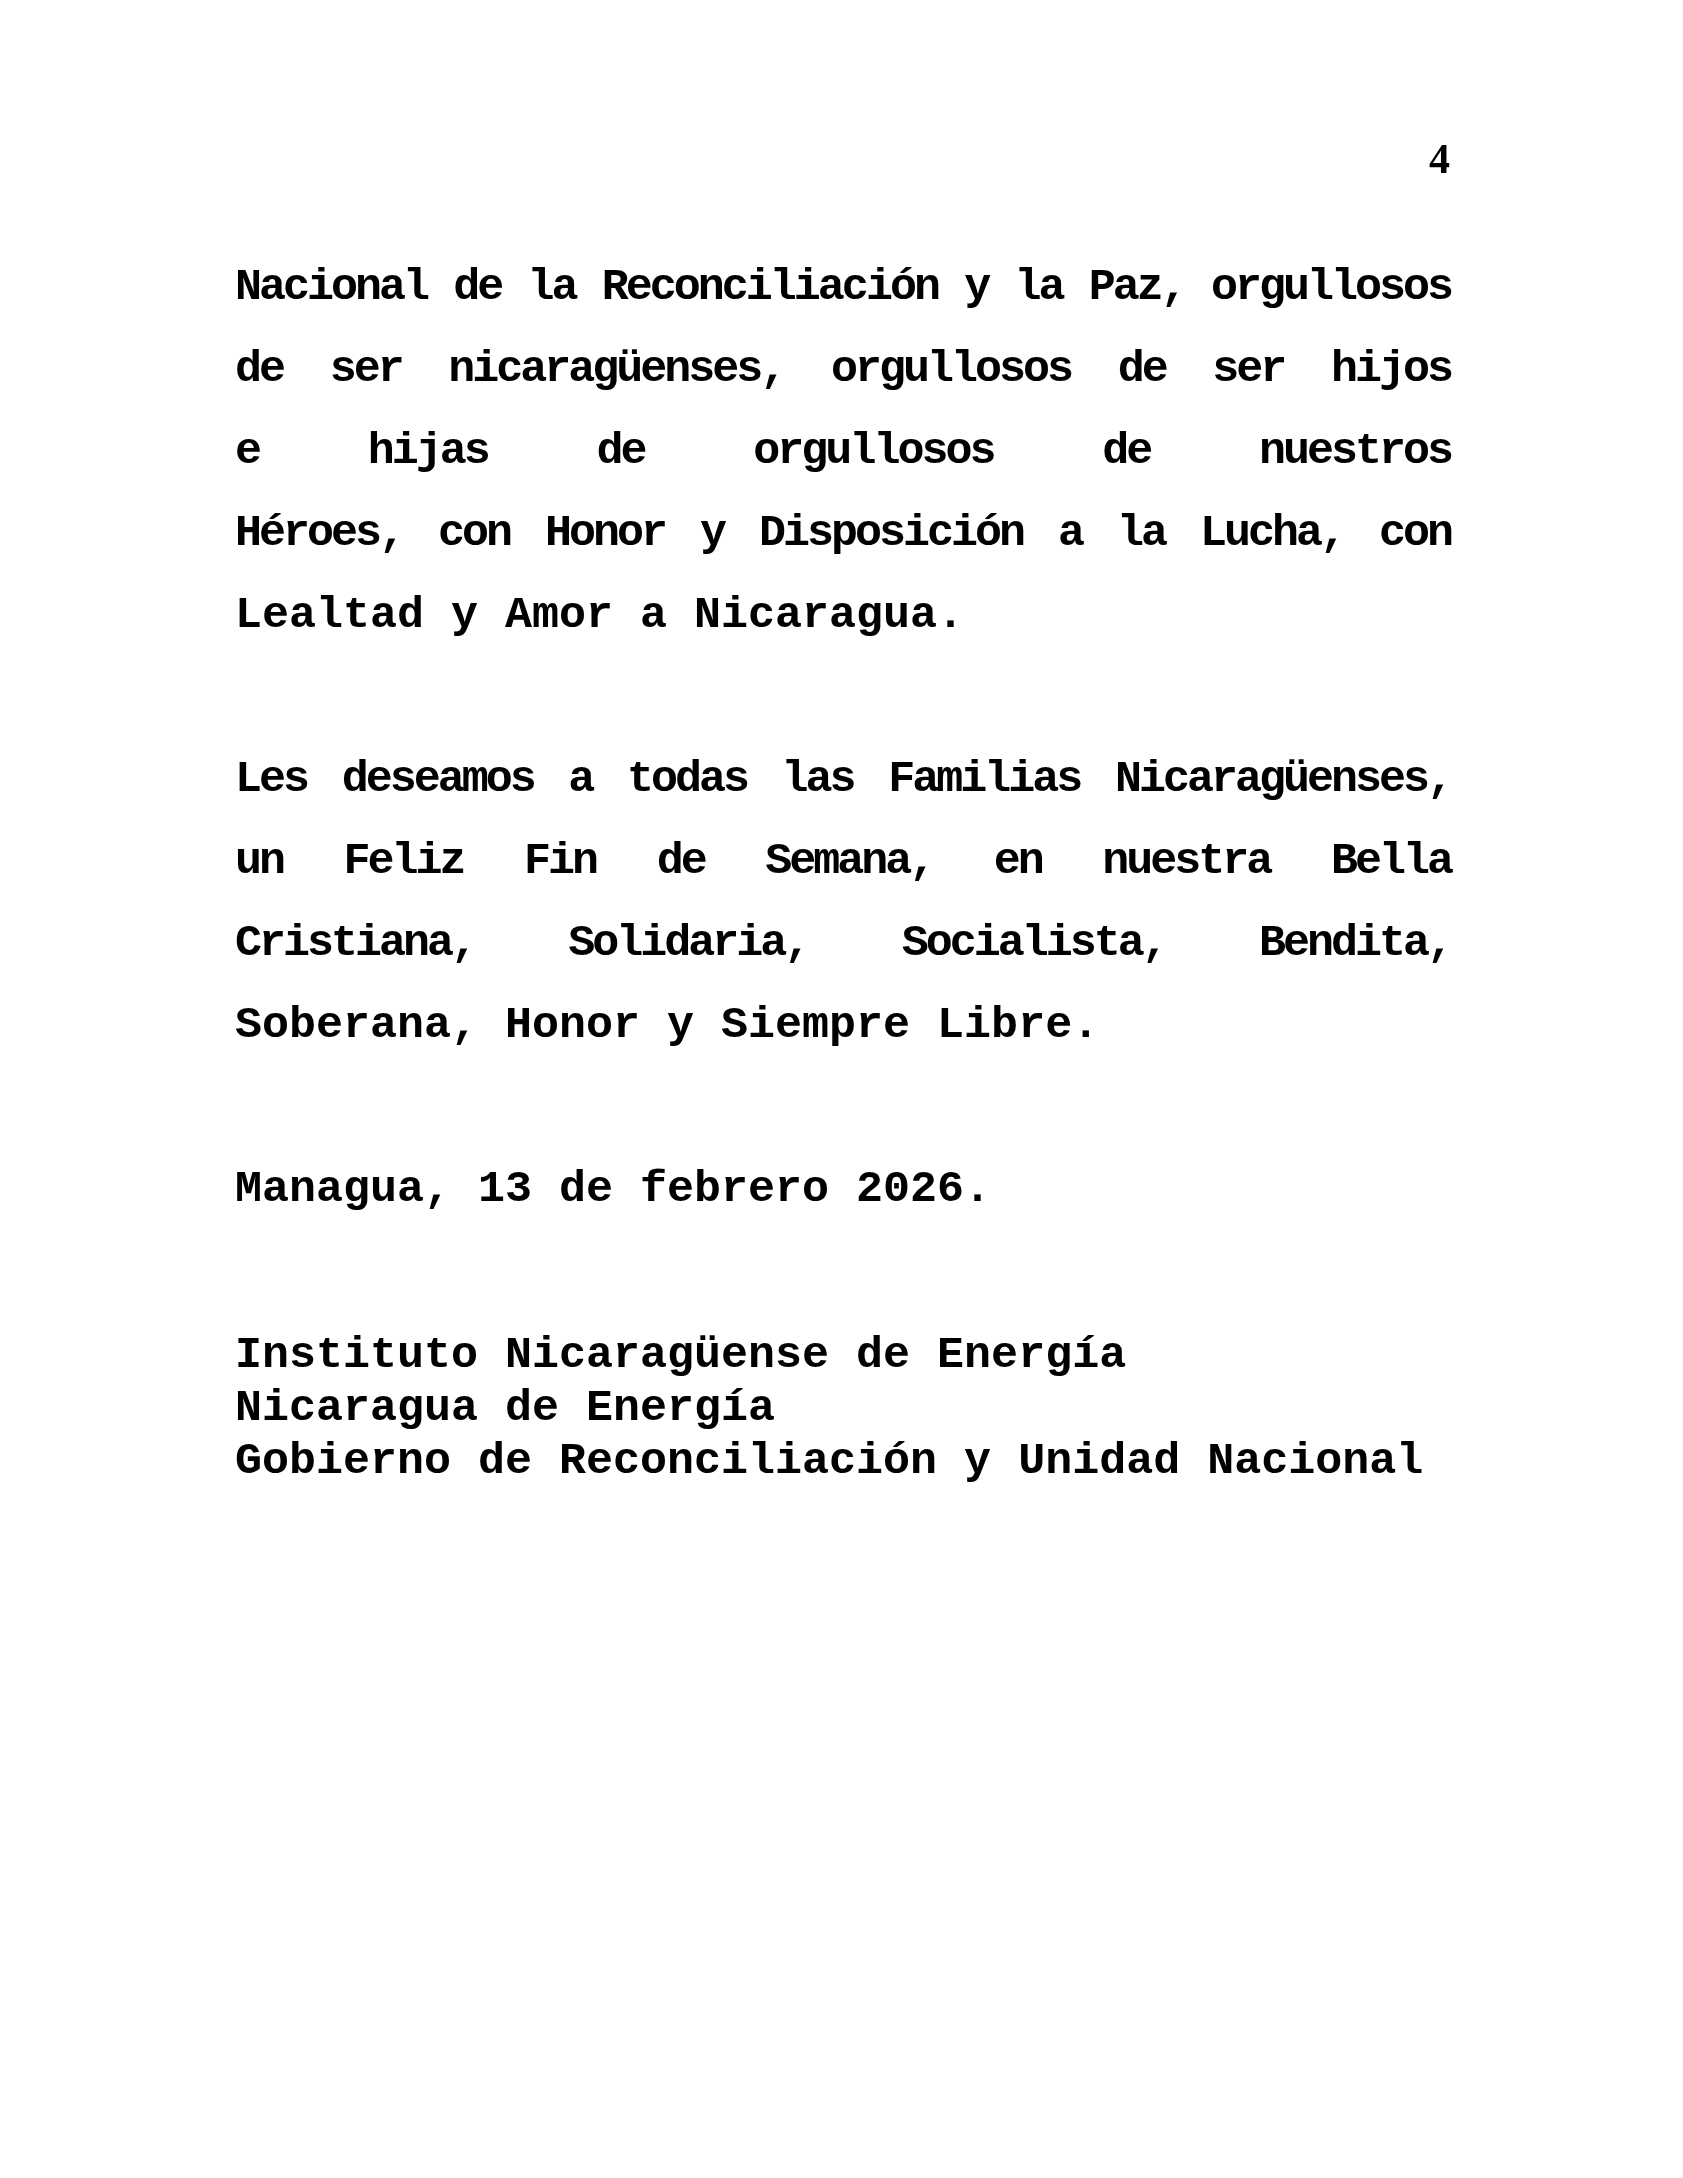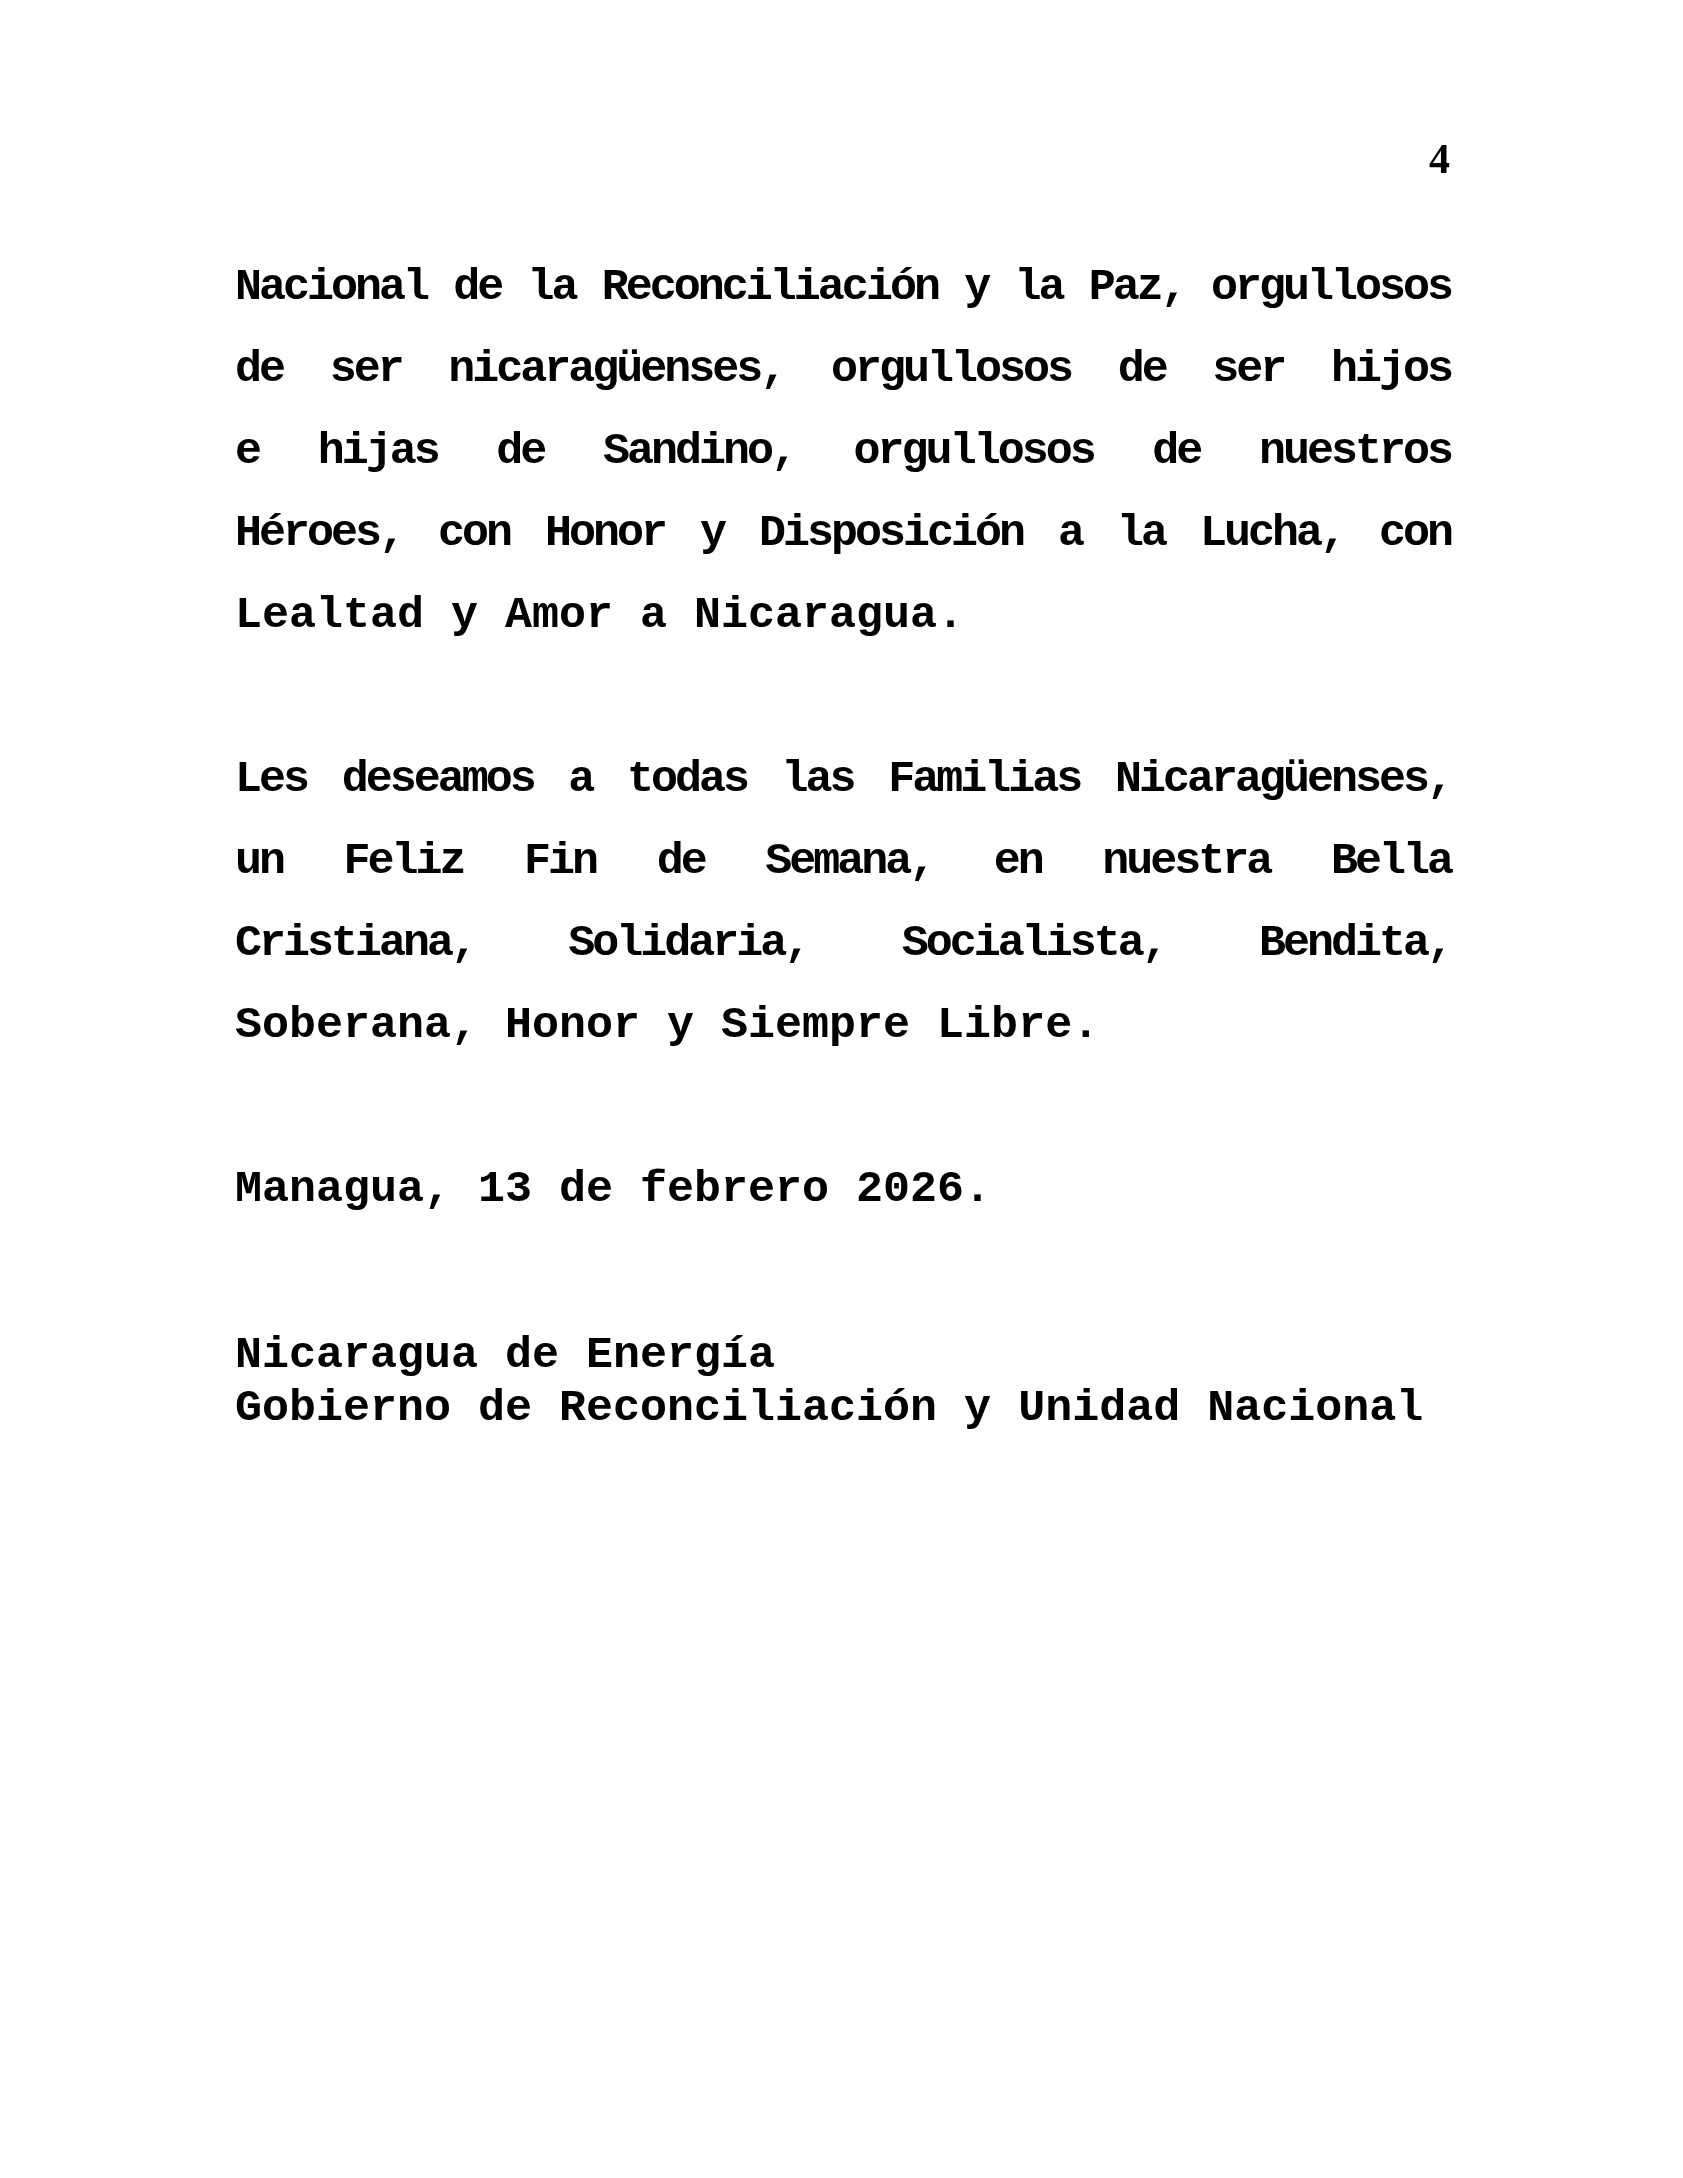--- a/index.html
+++ b/index.html
@@ -66,7 +66,7 @@
     <div id="paragraphs">
         <div class="line justified"><span>Nacional</span><span>de</span><span>la</span><span>Reconciliación</span><span>y</span><span>la</span><span>Paz,</span><span>orgullosos</span></div>
         <div class="line justified"><span>de</span><span>ser</span><span>nicaragüenses,</span><span>orgullosos</span><span>de</span><span>ser</span><span>hijos</span></div>
-        <div class="line justified"><span>e</span><span>hijas</span><span>de</span><span>Sandino,</span><span>orgullosos</span><span>de</span><span>nuestros</span></div>
+        <div class="line justified"><span>e</span><span>hijas</span><span>de</span><span>orgullosos</span><span>de</span><span>nuestros</span></div>
         <div class="line justified"><span>Héroes,</span><span>con</span><span>Honor</span><span>y</span><span>Disposición</span><span>a</span><span>la</span><span>Lucha,</span><span>con</span></div>
         <div class="line">Lealtad y Amor a Nicaragua.</div>
         <div class="spacer"></div>

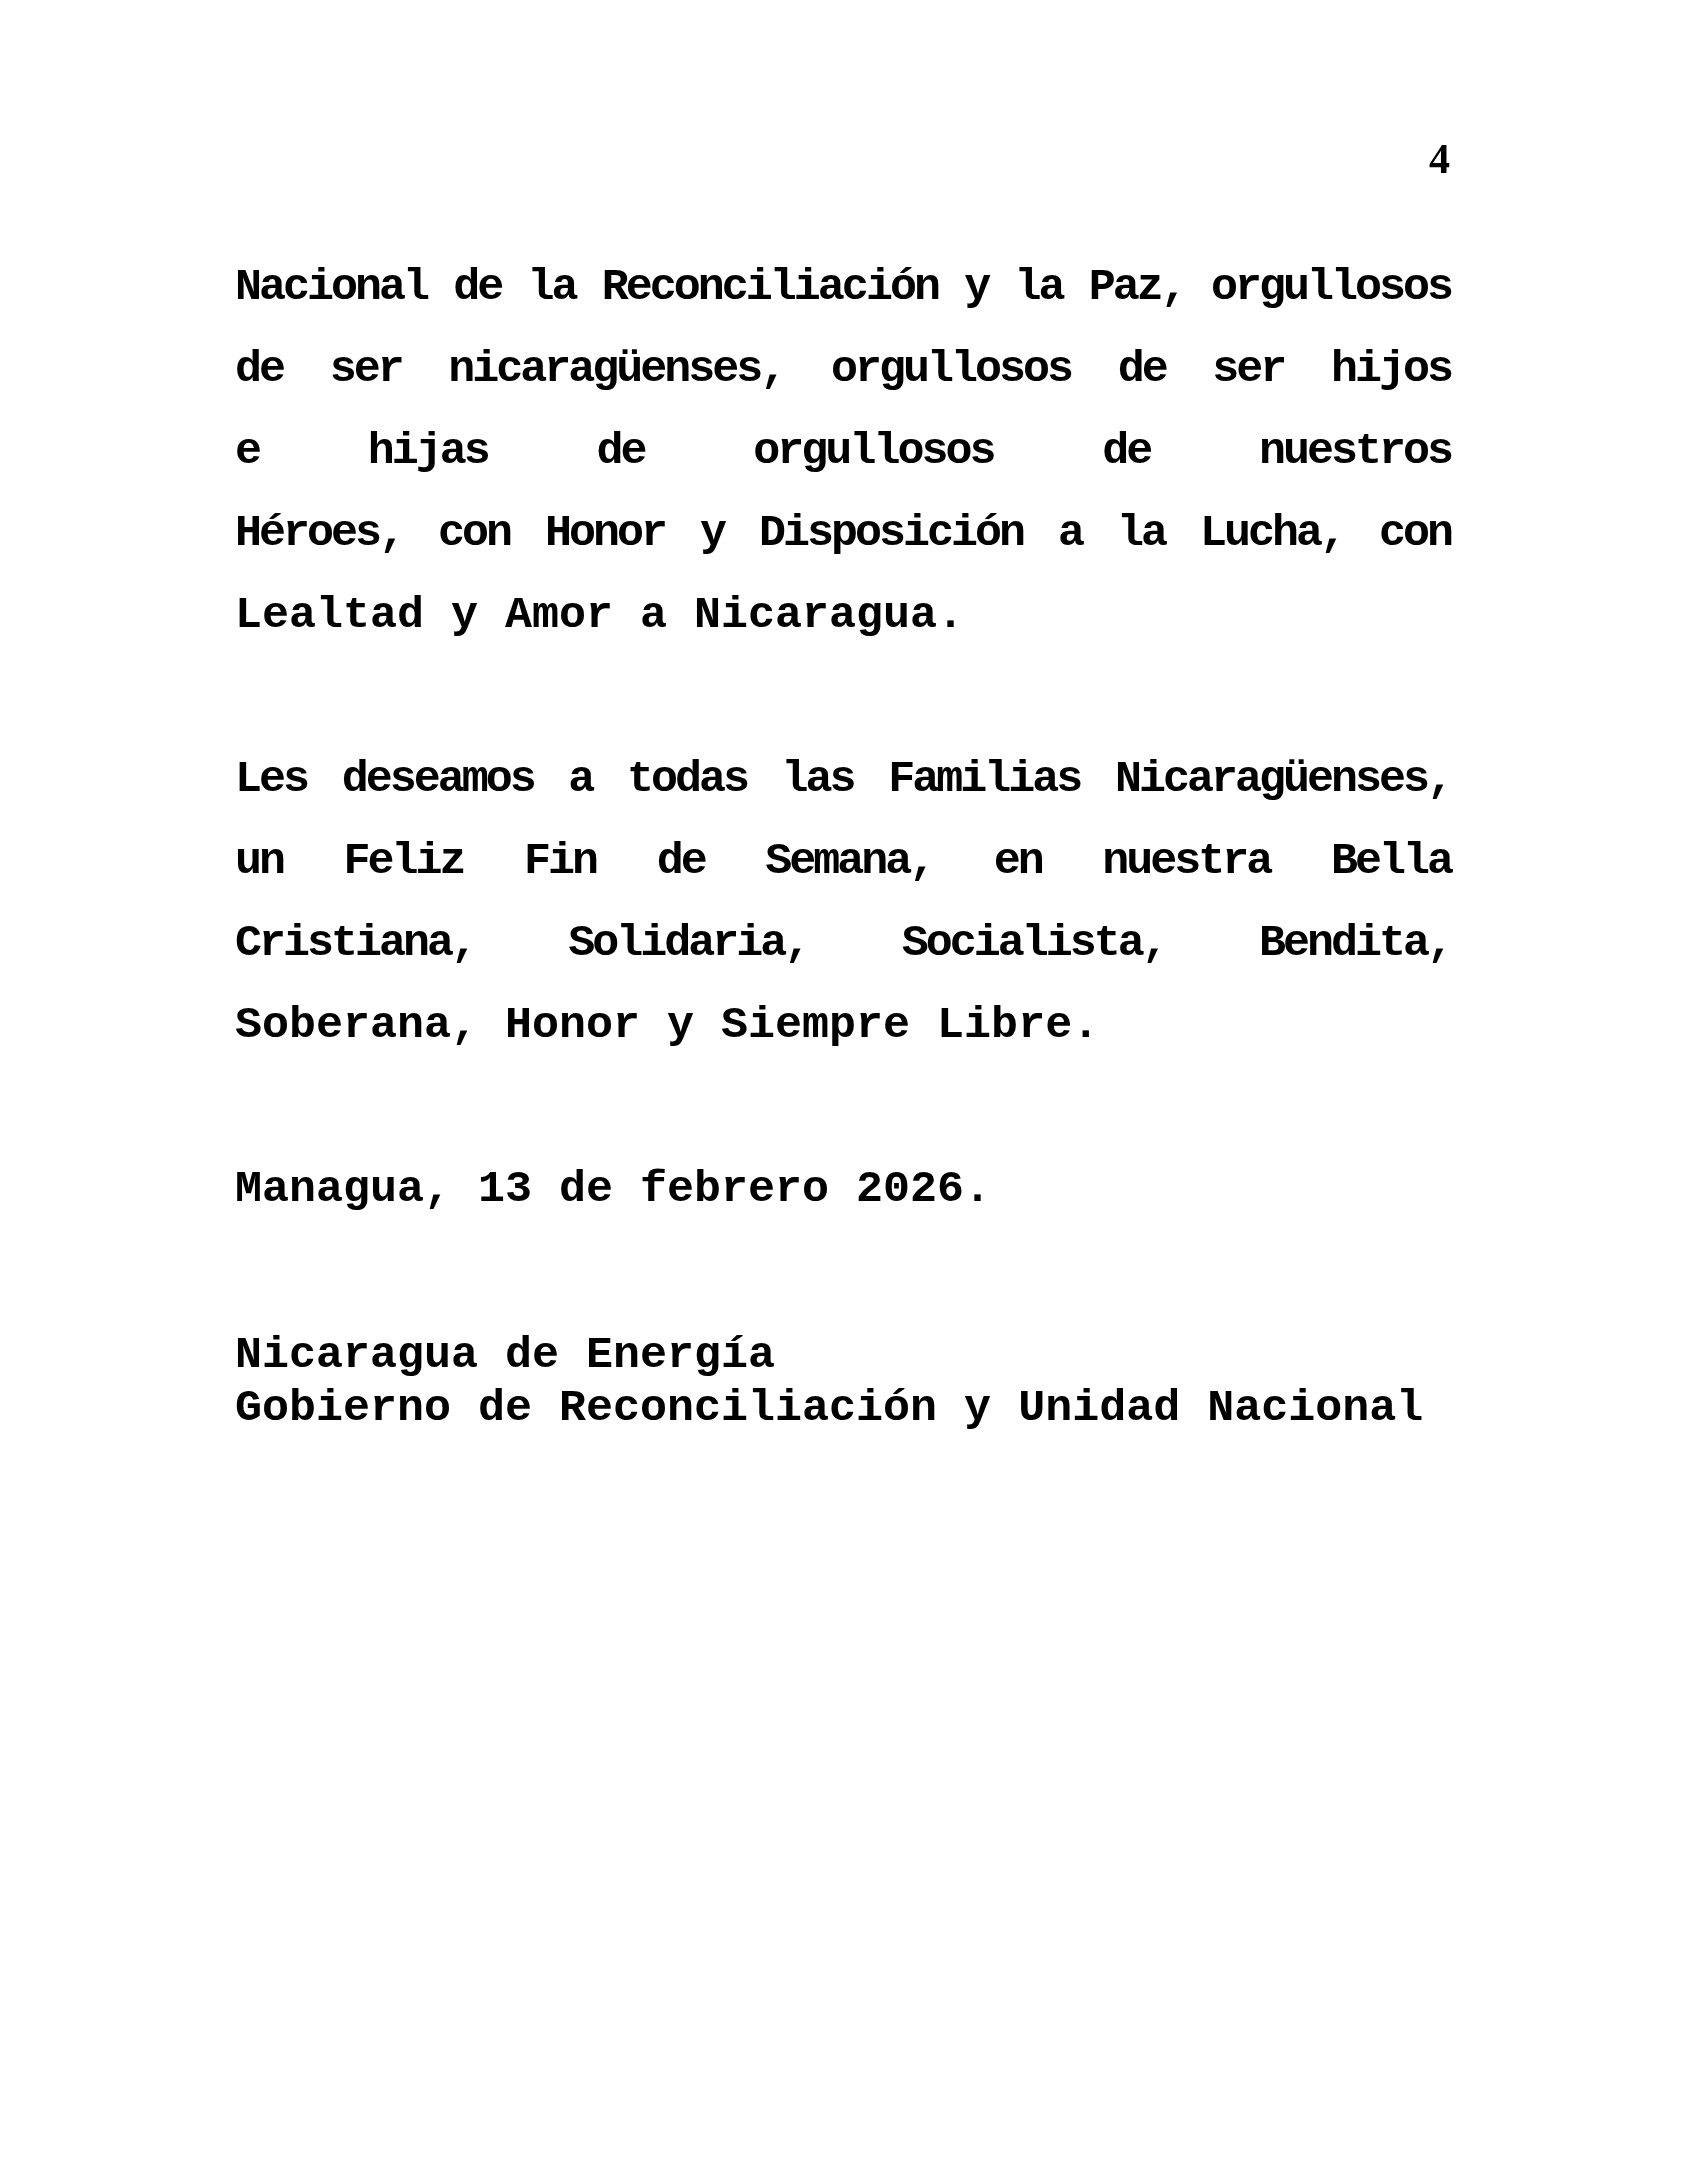--- a/index.html
+++ b/index.html
@@ -83,6 +83,7 @@
     <div class="spacer-sig"></div>
 
     <div id="signature" class="signature">
+        <div class="line">Instituto Nicaragüense de Energía</div>
         <div class="line">Nicaragua de Energía</div>
         <div class="line">Gobierno de Reconciliación y Unidad Nacional</div>
       </div>

